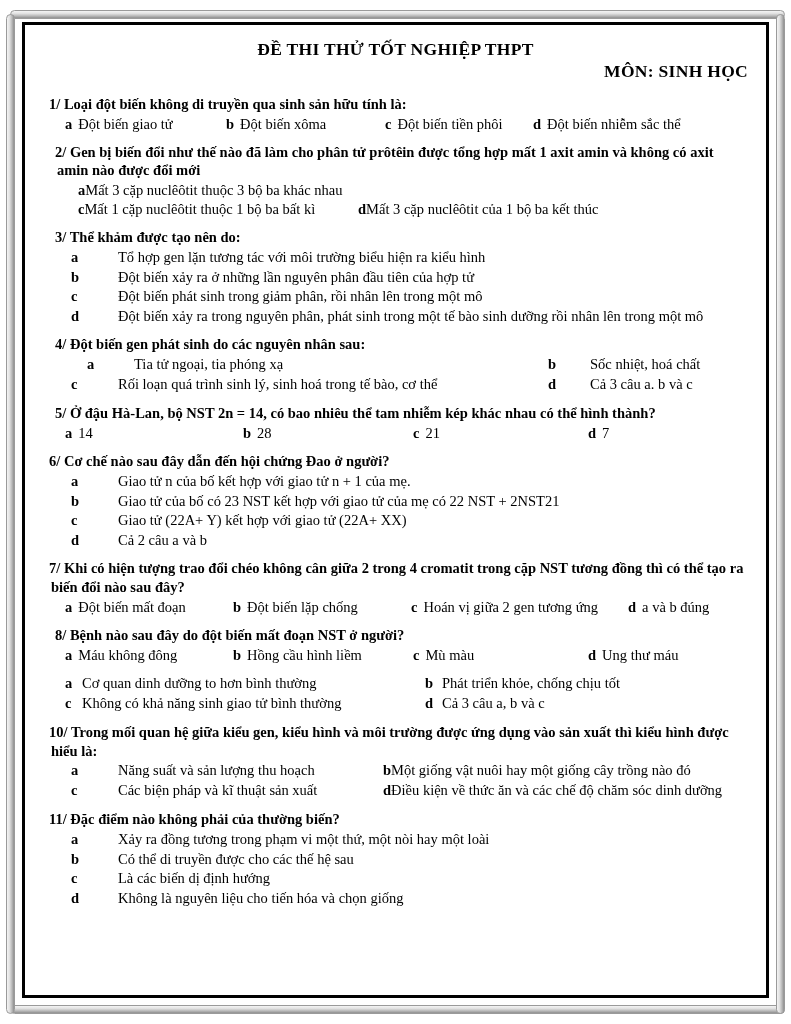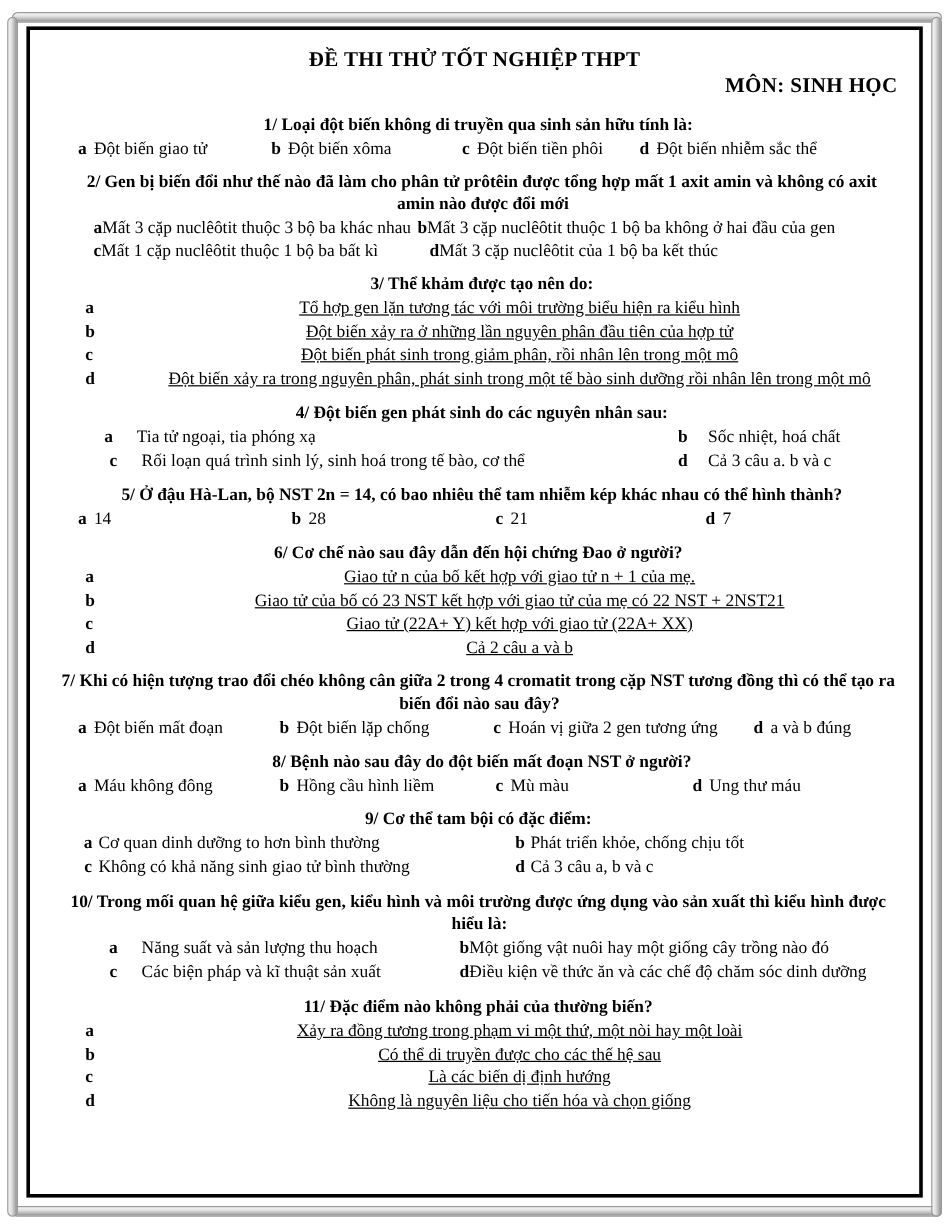--- a/index.html
+++ b/index.html
@@ -75,7 +75,6 @@
   
   .question {
     margin-bottom: 9px;
-    text-align: center;
   }
   .q-stem {
     font-weight: bold;

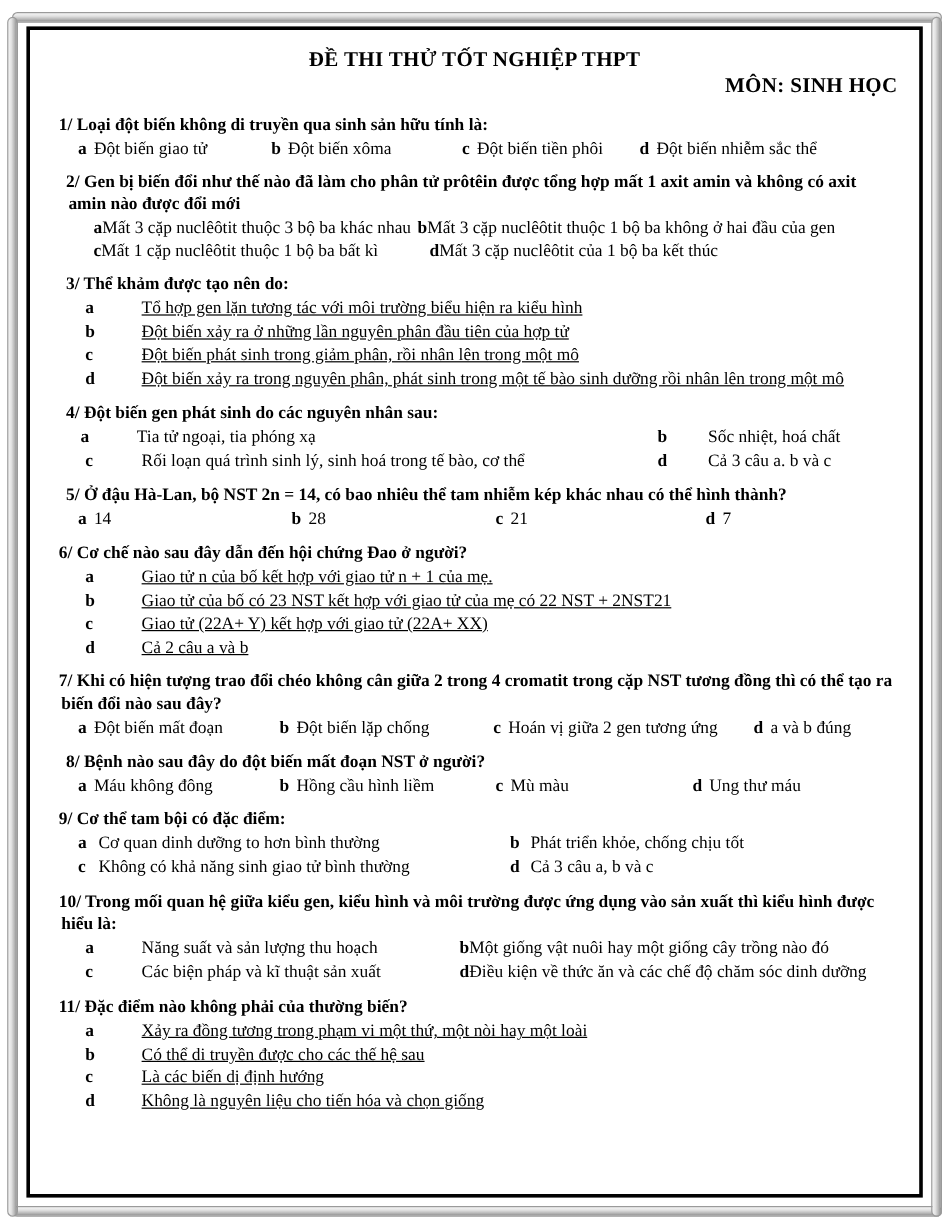--- a/index.html
+++ b/index.html
@@ -180,7 +180,6 @@
         <div class="opts">
           <div class="opt-line">
             <span class="opt-abs tight" style="left:35px"><span class="lt">a</span><span class="tx">Mất 3 cặp nuclêôtit thuộc 3 bộ ba khác nhau</span></span>
-            <span class="opt-abs tight" style="left:305px"><span class="lt">b</span><span class="tx">Mất 3 cặp nuclêôtit thuộc 1 bộ ba không ở hai đầu của gen</span></span>
           </div>
           <div class="opt-line">
             <span class="opt-abs tight" style="left:35px"><span class="lt">c</span><span class="tx">Mất 1 cặp nuclêôtit thuộc 1 bộ ba bất kì</span></span>

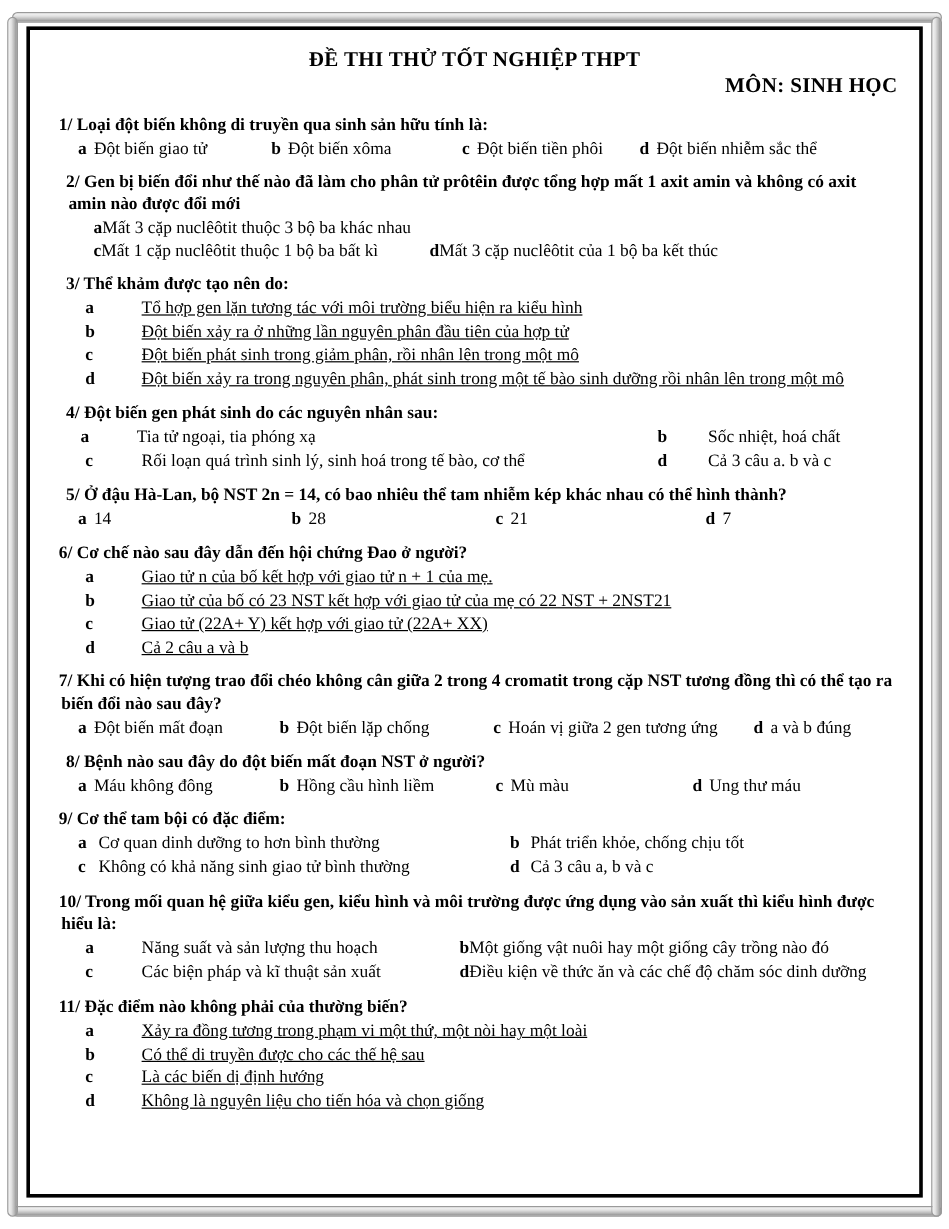--- a/index.html
+++ b/index.html
@@ -104,7 +104,6 @@
   .opts-stack .opt-row .tx {
     display: inline-block;
     padding-left: 47px;
-    text-decoration: underline;
   }
 
   

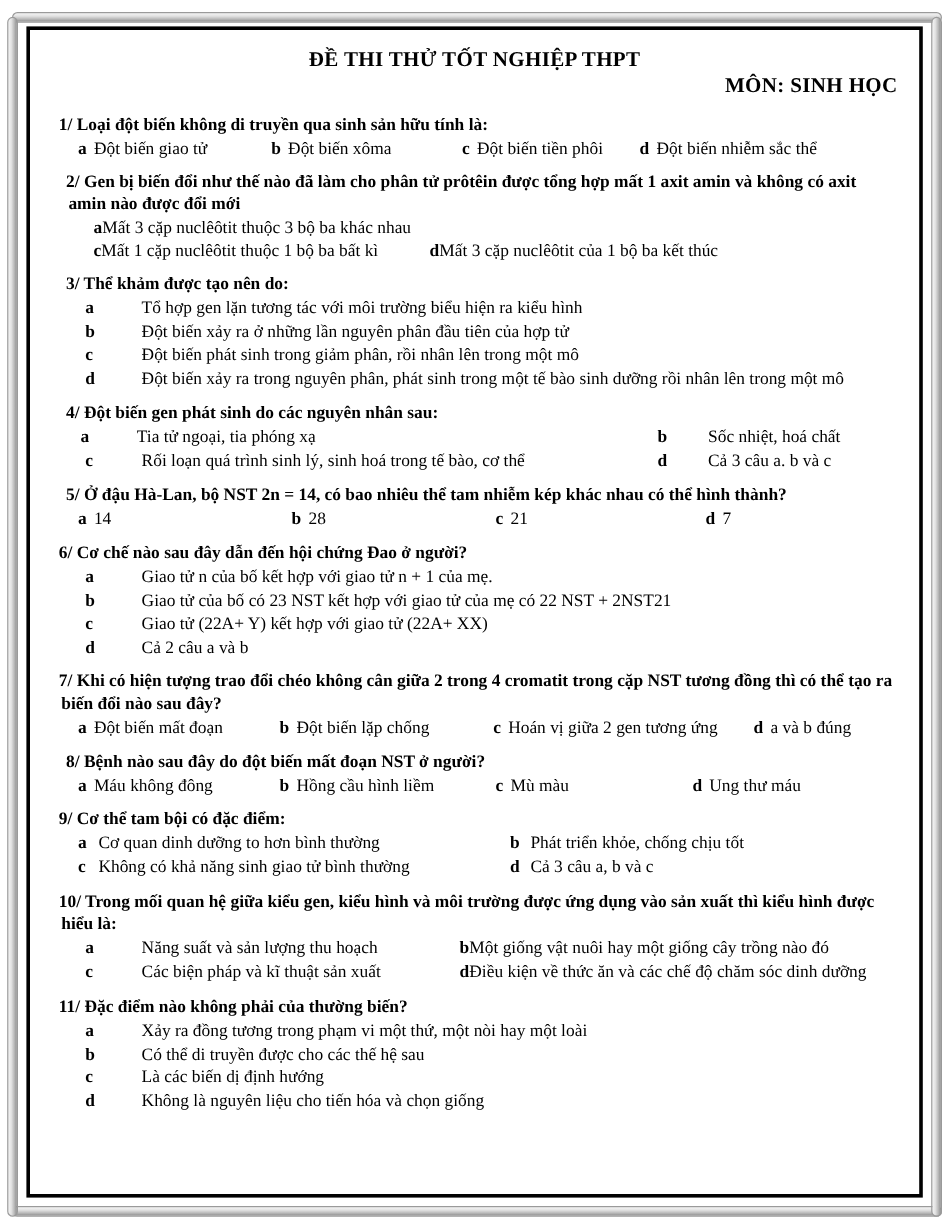--- a/index.html
+++ b/index.html
@@ -207,7 +207,7 @@
         </div>
         <div class="opts">
           <div class="opt-grid-row">
-            <span class="opt-cell" style="left:24px"><span class="lt" style="width:47px">a</span><span class="tx">Tia tử ngoại, tia phóng xạ</span></span>
+            <span class="opt-cell" style="left:44px"><span class="lt" style="width:47px">a</span><span class="tx">Tia tử ngoại, tia phóng xạ</span></span>
             <span class="opt-cell" style="left:505px"><span class="lt" style="width:42px">b</span><span class="tx">Sốc nhiệt, hoá chất</span></span>
           </div>
           <div class="opt-grid-row">

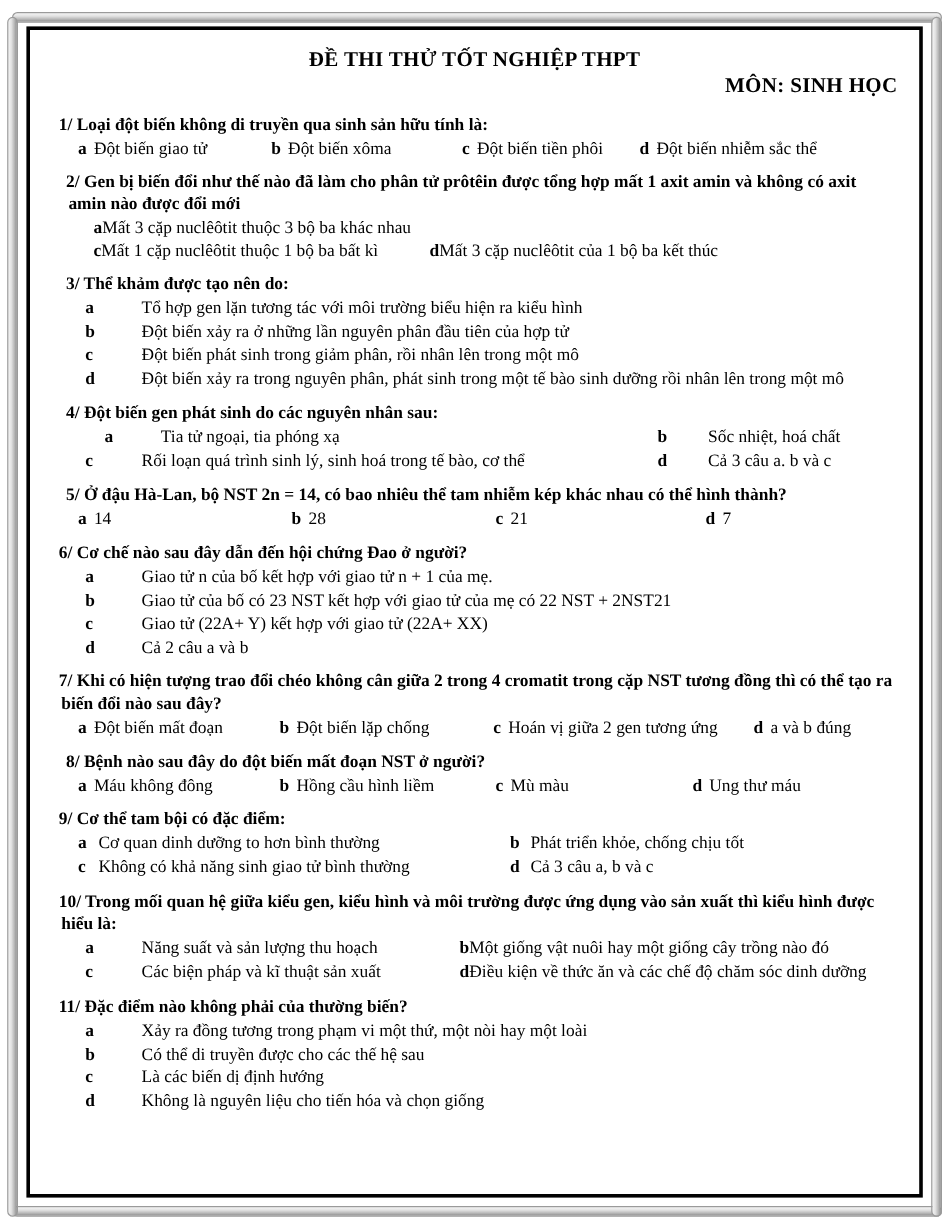--- a/index.html
+++ b/index.html
@@ -270,7 +270,7 @@
             <span class="opt-abs" style="left:22px"><span class="lt">a</span><span class="tx">Máu không đông</span></span>
             <span class="opt-abs" style="left:190px"><span class="lt">b</span><span class="tx">Hồng cầu hình liềm</span></span>
             <span class="opt-abs" style="left:370px"><span class="lt">c</span><span class="tx">Mù màu</span></span>
-            <span class="opt-abs" style="left:534px"><span class="lt">d</span><span class="tx">Ung thư máu</span></span>
+            <span class="opt-abs" style="left:545px"><span class="lt">d</span><span class="tx">Ung thư máu</span></span>
           </div>
         </div>
       </div>

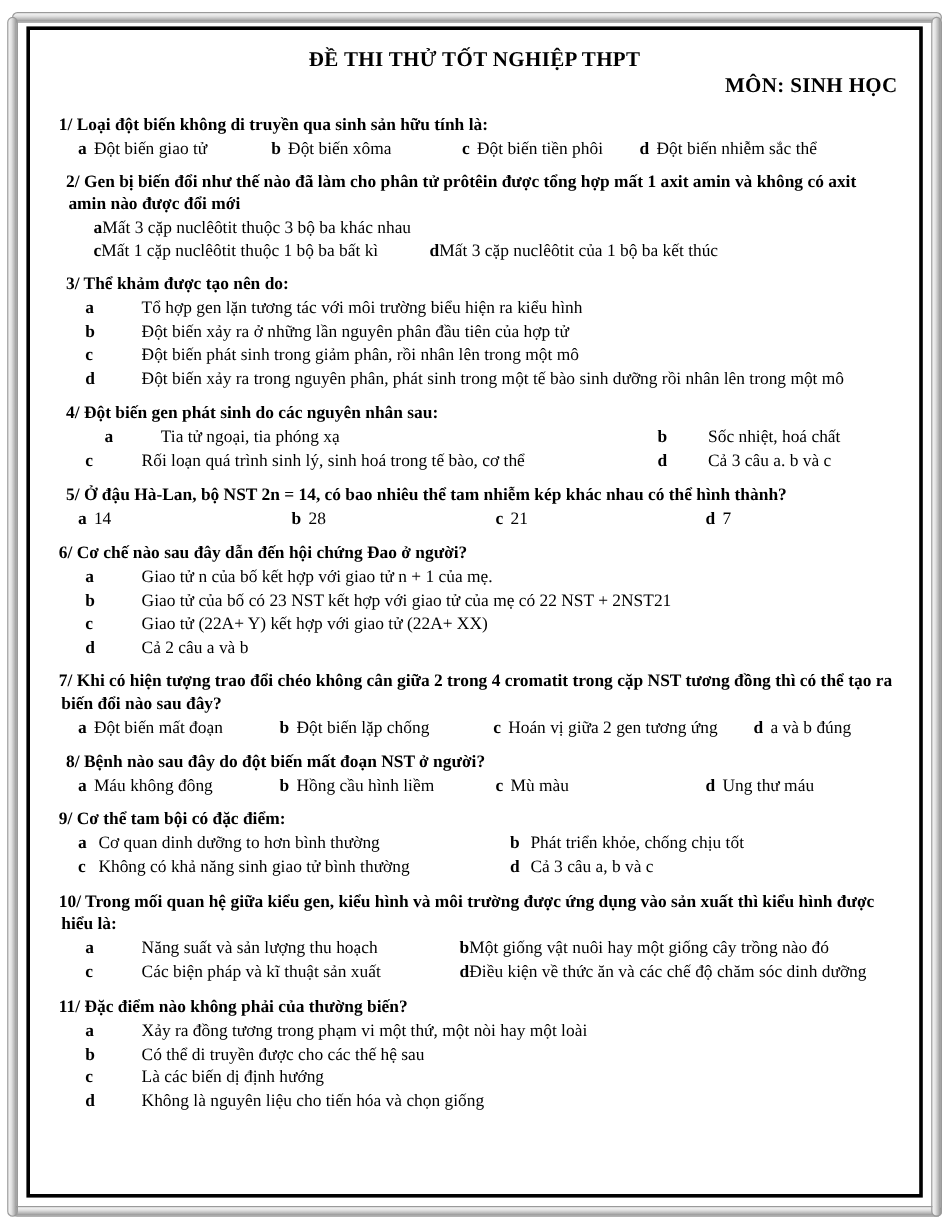--- a/index.html
+++ b/index.html
@@ -276,10 +276,6 @@
       </div>
 
       <div class="question">
-        <div class="q-stem">
-          <span>9/</span>
-          <span>Cơ thể tam bội có đặc điểm:</span>
-        </div>
         <div class="opts">
           <div class="opt-grid-row">
             <span class="opt-cell" style="left:22px"><span class="lt" style="width:17px">a</span><span class="tx">Cơ quan dinh dưỡng to hơn bình thường</span></span>

